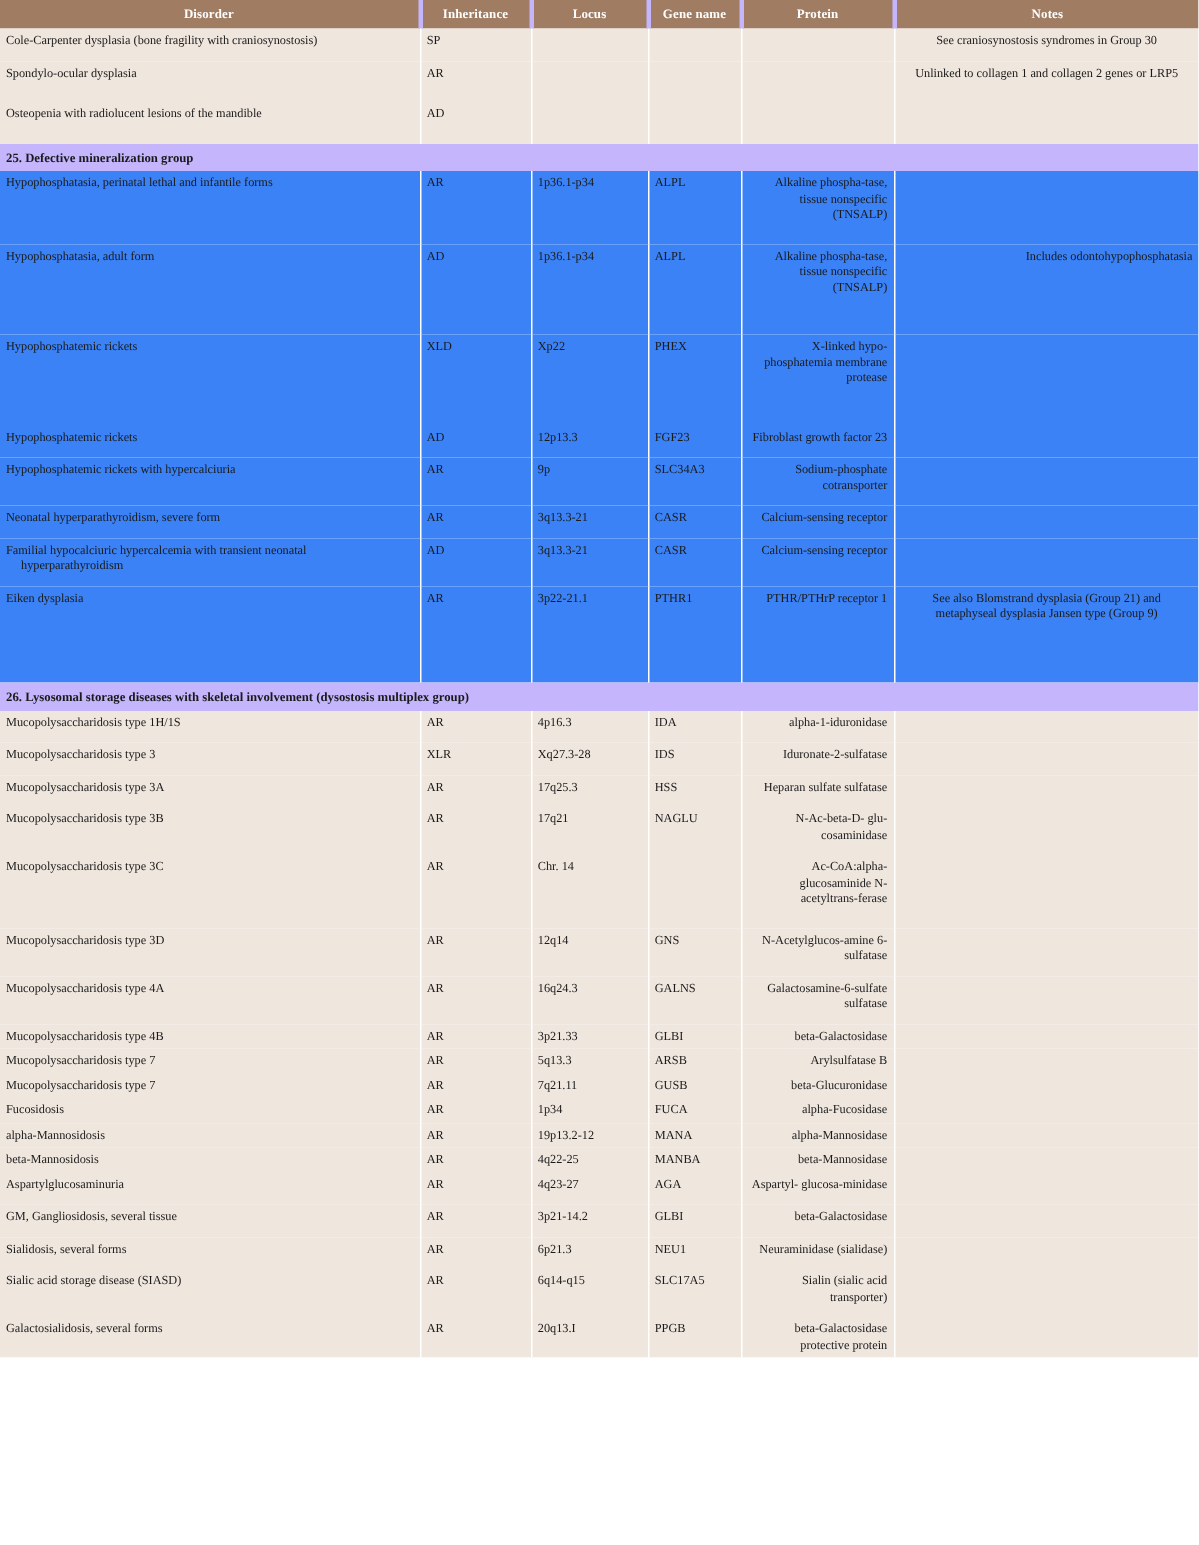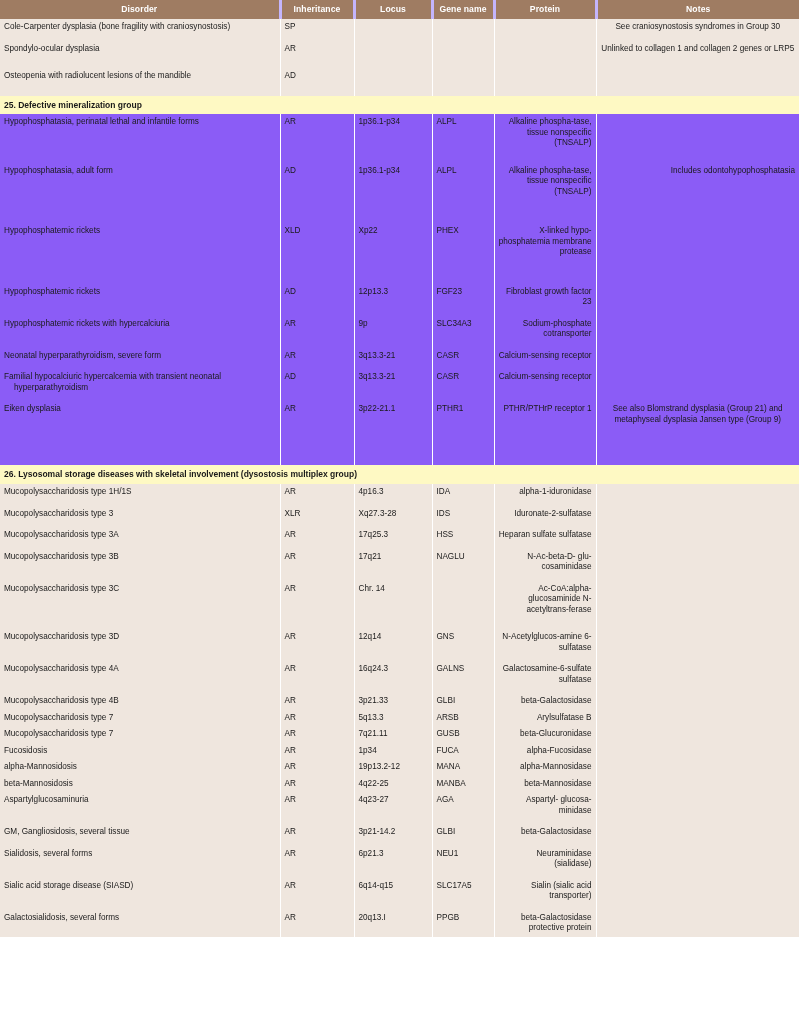--- a/index.html
+++ b/index.html
@@ -16,6 +16,7 @@
     width: 799px;
     box-sizing: border-box;
     padding: 0;
+    font-family: Liberation Serif, serif;
   }
   table.nosology {
     width: 799px;

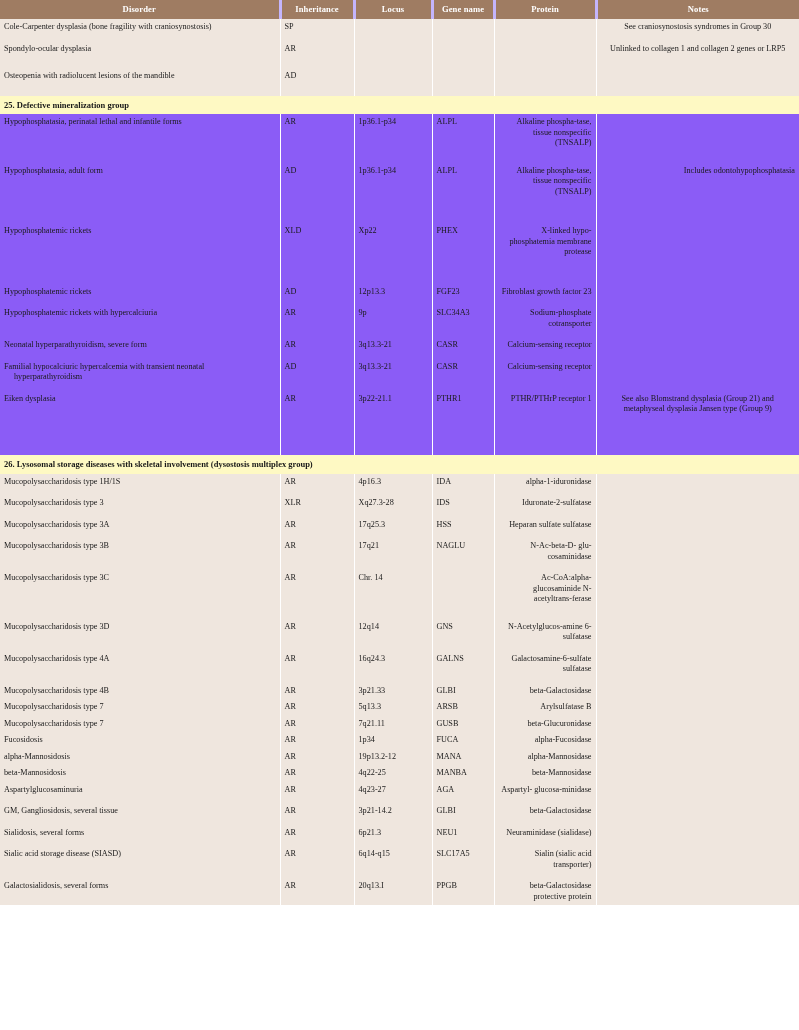--- a/index.html
+++ b/index.html
@@ -59,7 +59,7 @@
   tr.band-b td { background: #8b5cf6; }
 
   tr.group-head td {
-    background: #fef9c3;
+    background: #c4b5fd;
     font-weight: bold;
     font-size: 8.5px;
     padding: 4px 4px 4px 4px;

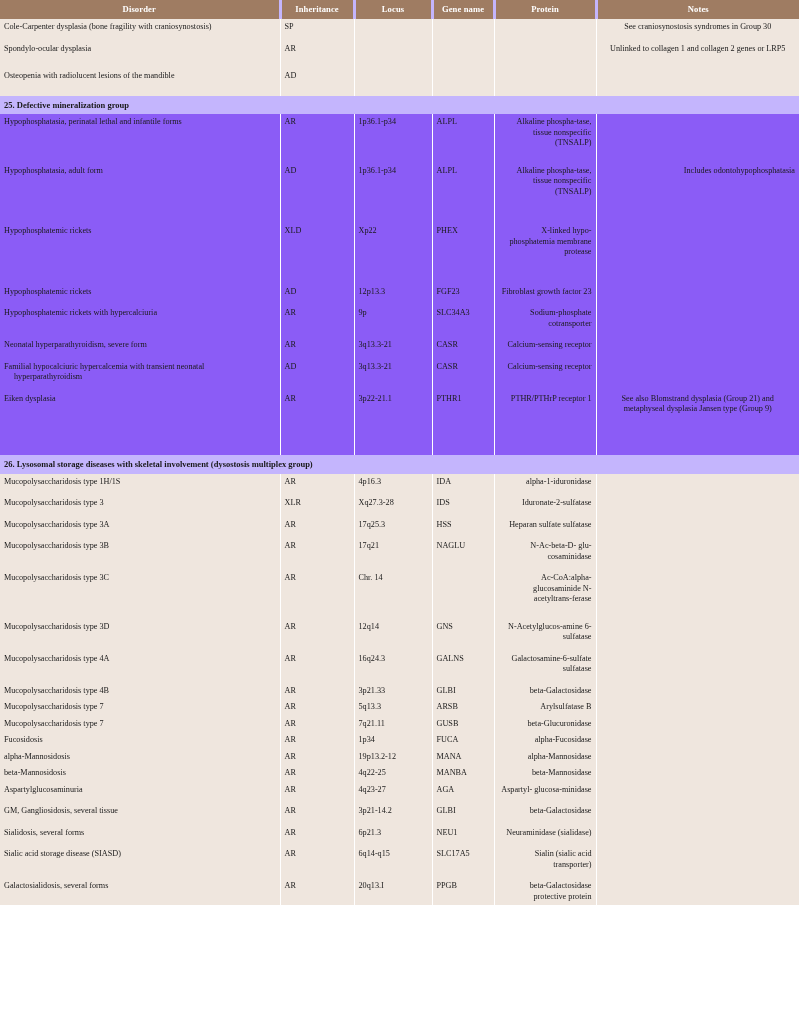--- a/index.html
+++ b/index.html
@@ -56,7 +56,7 @@
 
   
   tr.band-a td { background: #efe6de; }
-  tr.band-b td { background: #8b5cf6; }
+  tr.band-b td { background: #3b82f6; }
 
   tr.group-head td {
     background: #c4b5fd;

